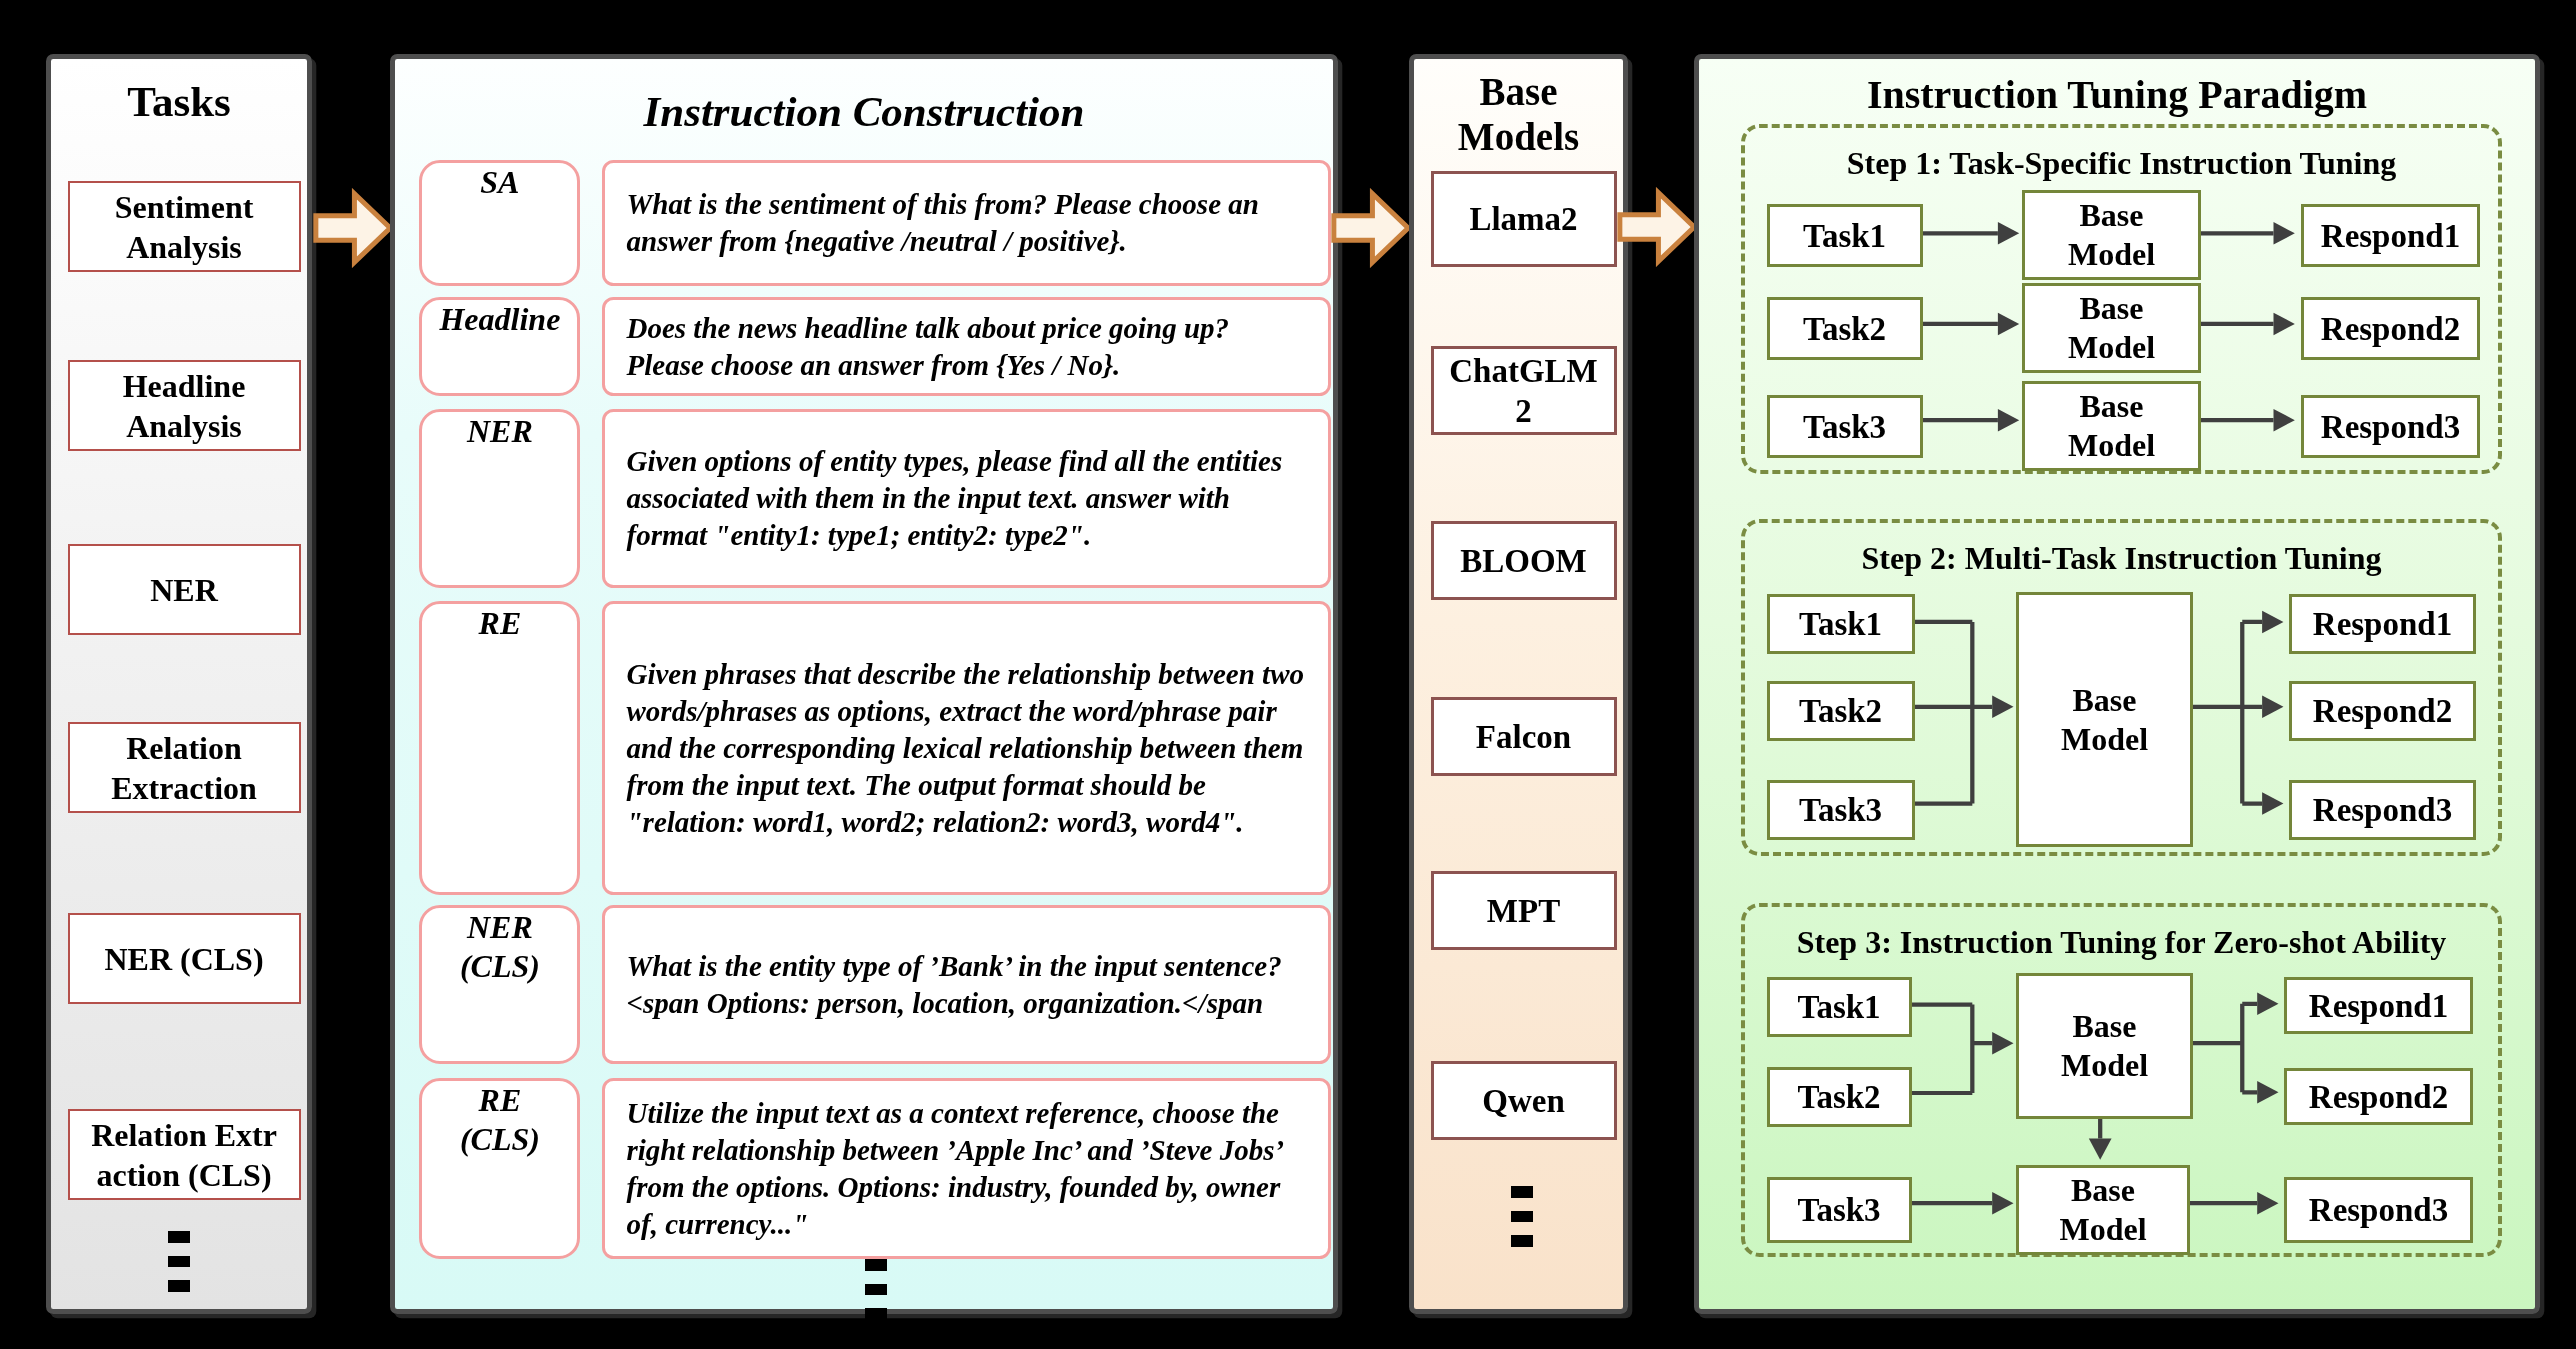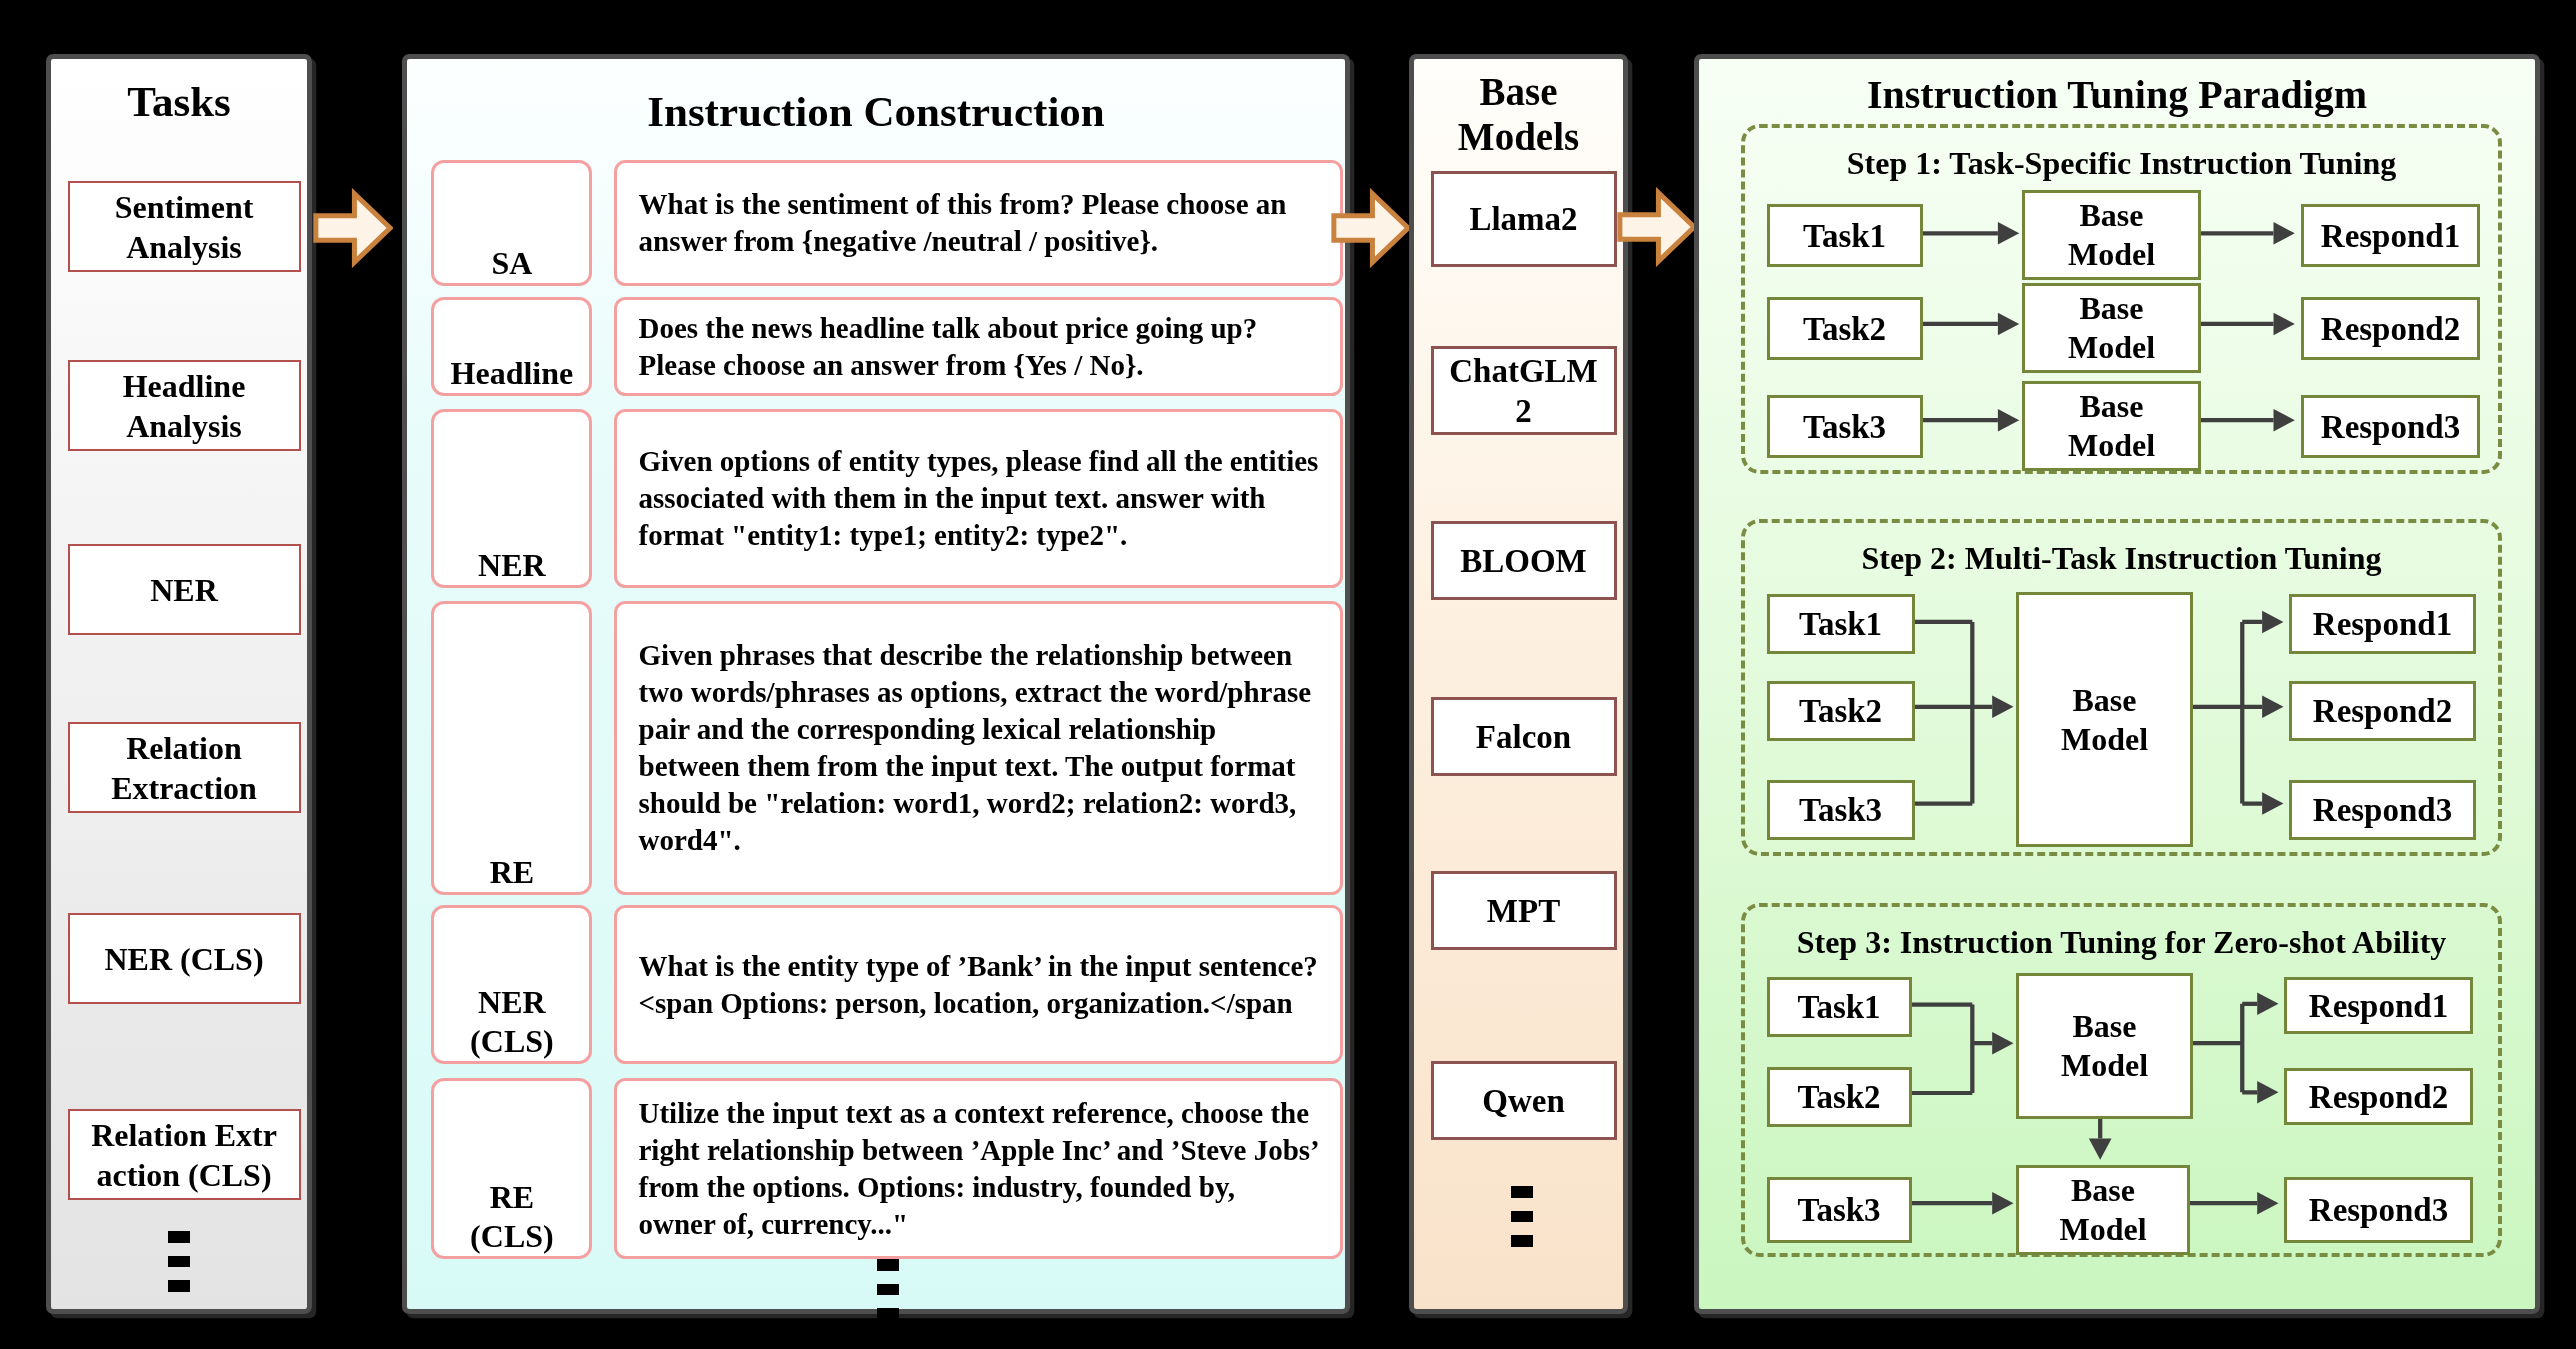--- a/index.html
+++ b/index.html
@@ -20,7 +20,7 @@
         text-align:center;font-size:32px;line-height:40px;white-space:pre-line;}
 
   
-  .ic{left:402px;width:948px;background:linear-gradient(180deg,#fdffff 0%,#e8fcfa 30%,#d8faf6 100%);}
+  .ic{left:390px;width:948px;background:linear-gradient(180deg,#fdffff 0%,#e8fcfa 30%,#d8faf6 100%);font-style:italic;}
   .ic h2{top:29px;}
   .ic-row{position:absolute;left:0;width:100%;}
   .ic-label{position:absolute;left:24.4px;width:161px;top:0;bottom:0;background:#fff;

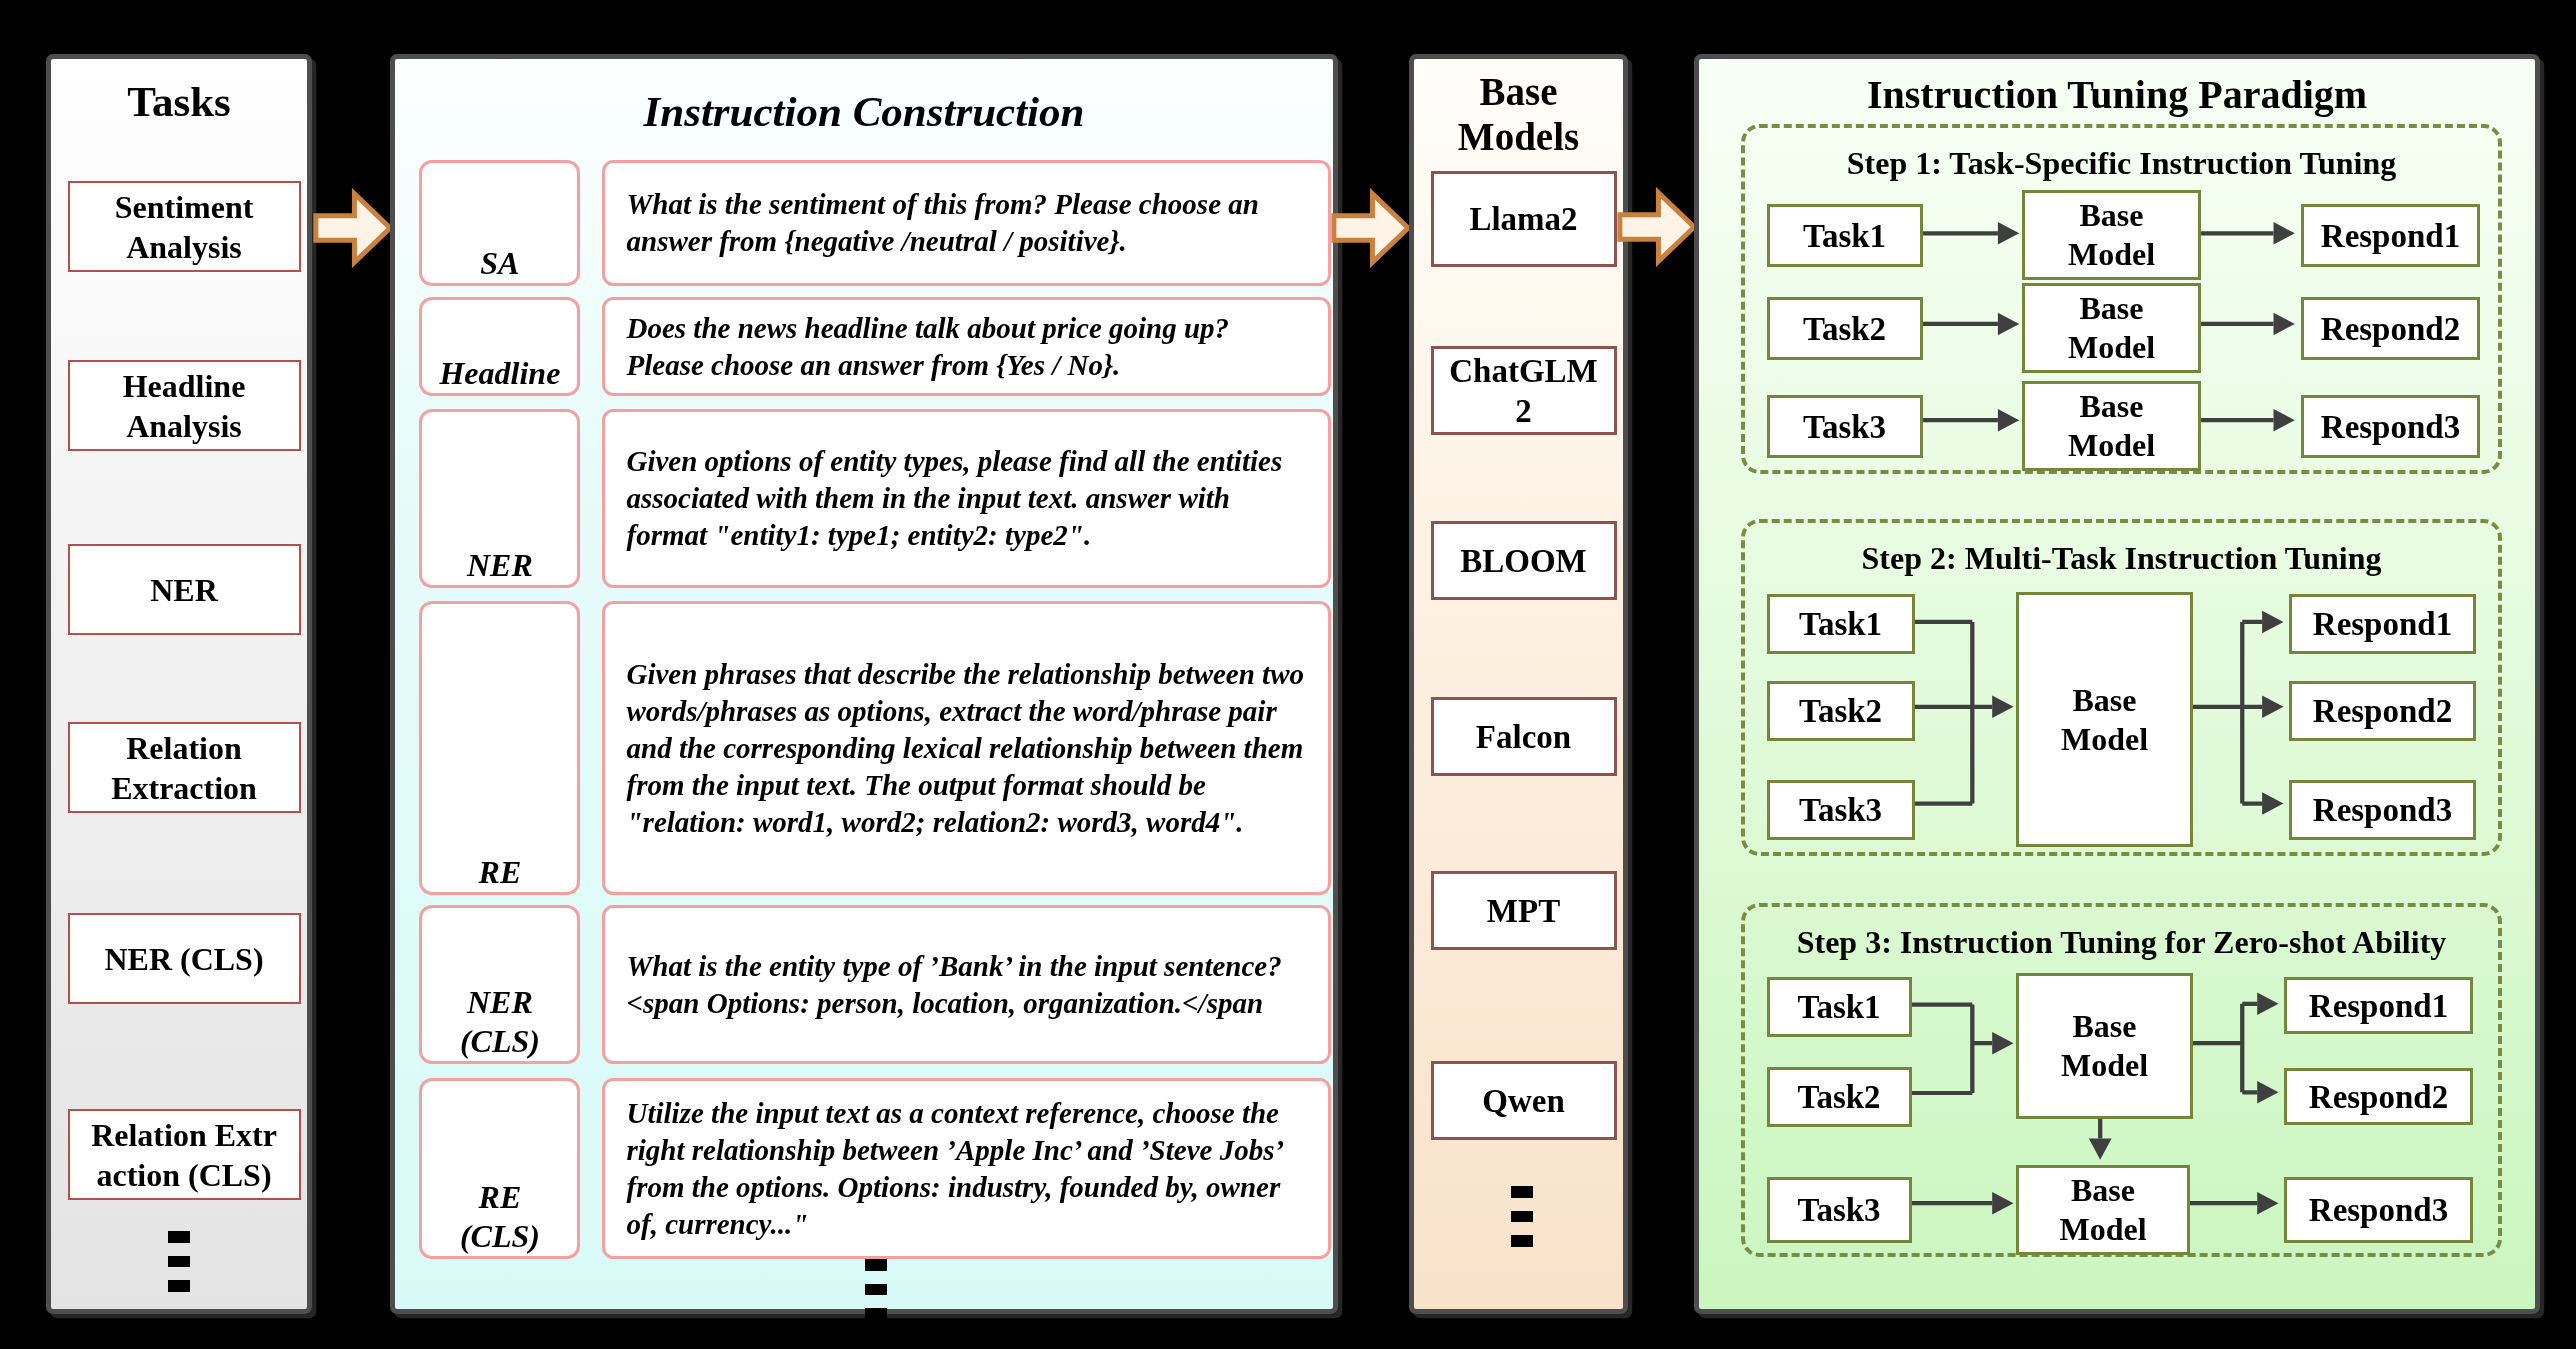--- a/index.html
+++ b/index.html
@@ -24,8 +24,8 @@
   .ic h2{top:29px;}
   .ic-row{position:absolute;left:0;width:100%;}
   .ic-label{position:absolute;left:24.4px;width:161px;top:0;bottom:0;background:#fff;
-            border:3.6px solid #f4a0a0;border-radius:13px;box-sizing:border-box;
-            display:flex;align-items:flex-end;justify-content:center;text-align:center;
+            border:3.6px solid #f4a0a0;border-radius:21px;box-sizing:border-box;
+            display:flex;align-items:flex-start;justify-content:center;text-align:center;
             font-size:32px;line-height:39px;white-space:pre-line;}
   .ic-text{position:absolute;left:207px;width:729px;top:0;bottom:0;background:#fff;
            border:3.6px solid #f4a0a0;border-radius:11.5px;box-sizing:border-box;

